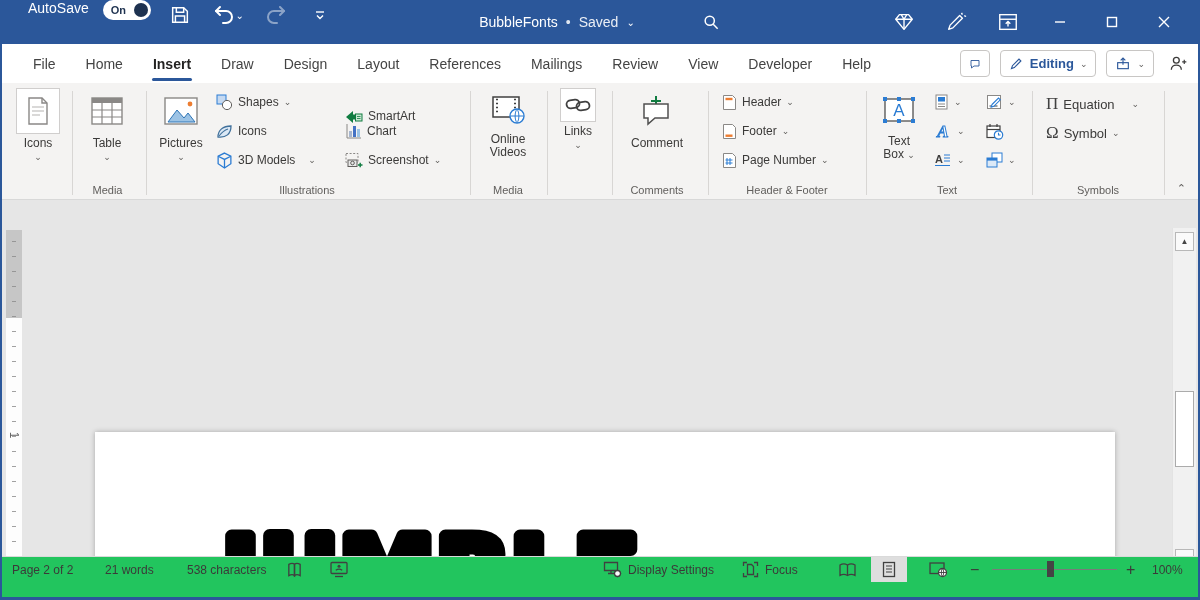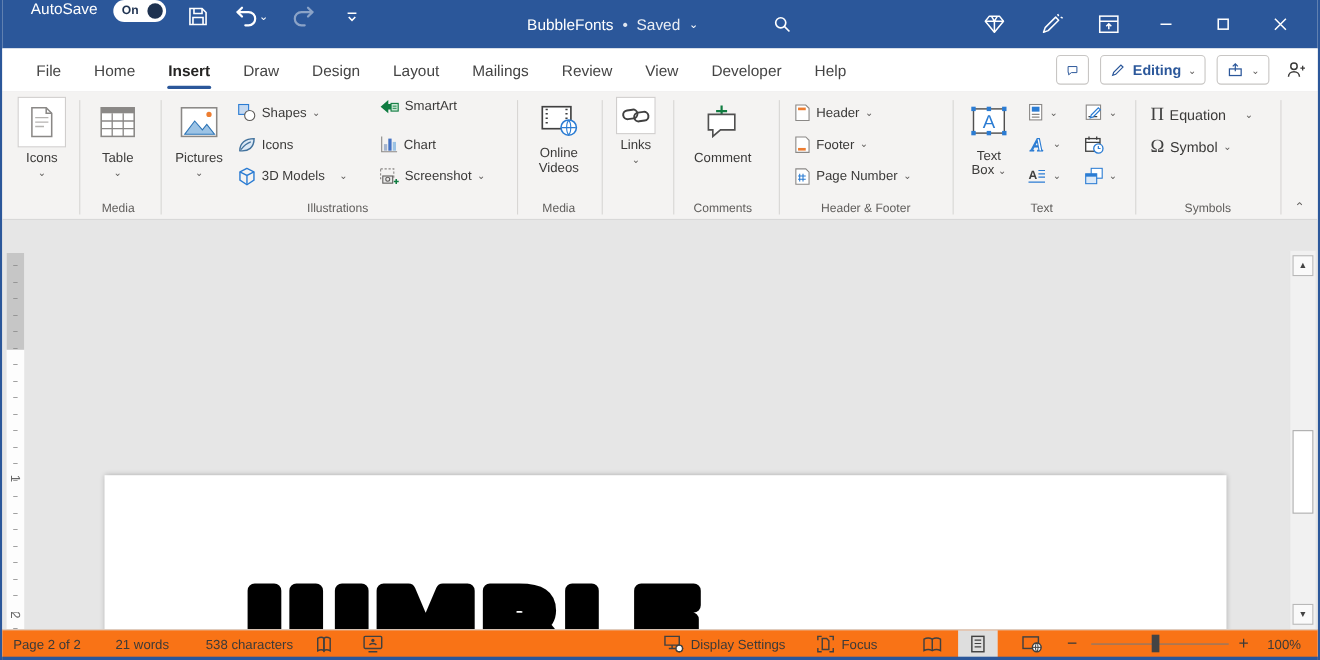--- a/index.html
+++ b/index.html
@@ -183,6 +183,7 @@
       <span class="tab">Draw</span>
       <span class="tab">Design</span>
       <span class="tab">Layout</span>
+      <span class="tab">References</span>
       <span class="tab">Mailings</span>
       <span class="tab">Review</span>
       <span class="tab">View</span>

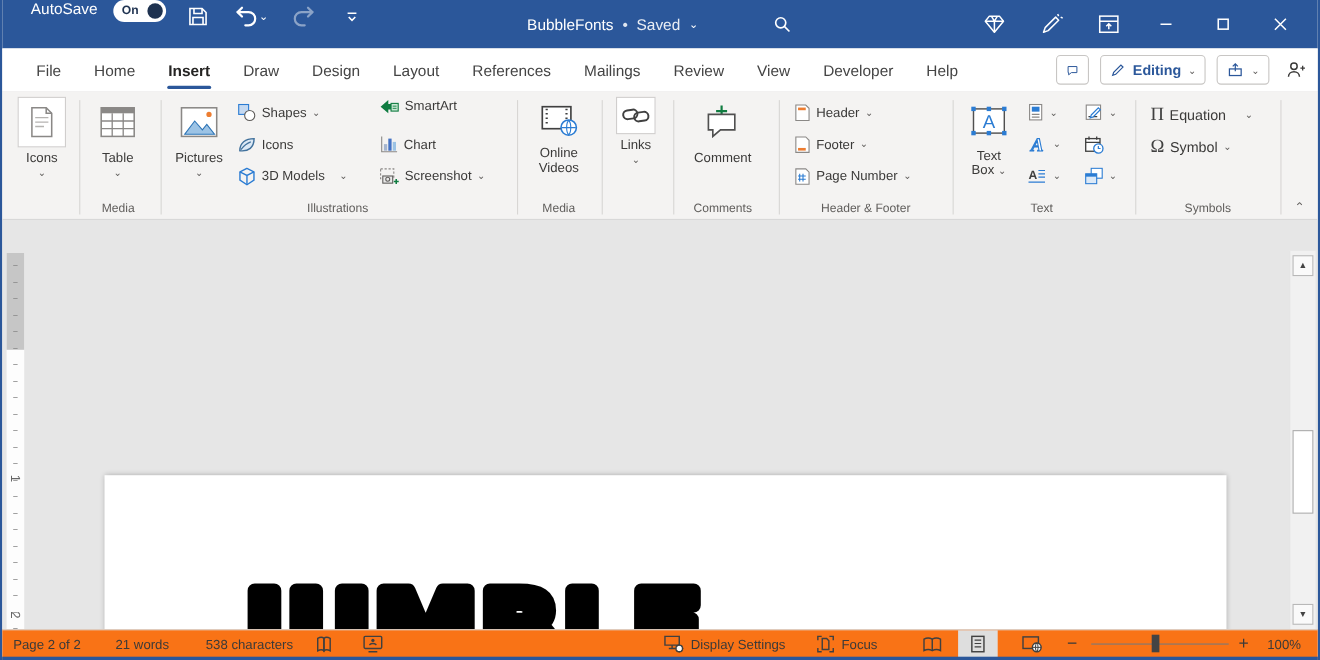--- a/index.html
+++ b/index.html
@@ -287,7 +287,7 @@
       <span class="chev-g" style="margin-left:8px">⌄</span>
     </div>
 
-    <div class="smallbtn" style="left:343px; top:0;">
+    <div class="smallbtn" style="left:343px; top:20px;">
       <svg width="18" height="16" viewBox="0 0 18 16">
         <path d="M1 9l7-6v3.5h3v5H8V15z" fill="#107c41"></path>
         <rect x="10.5" y="6" width="6.5" height="7" fill="#c9e8d3" stroke="#107c41"></rect>

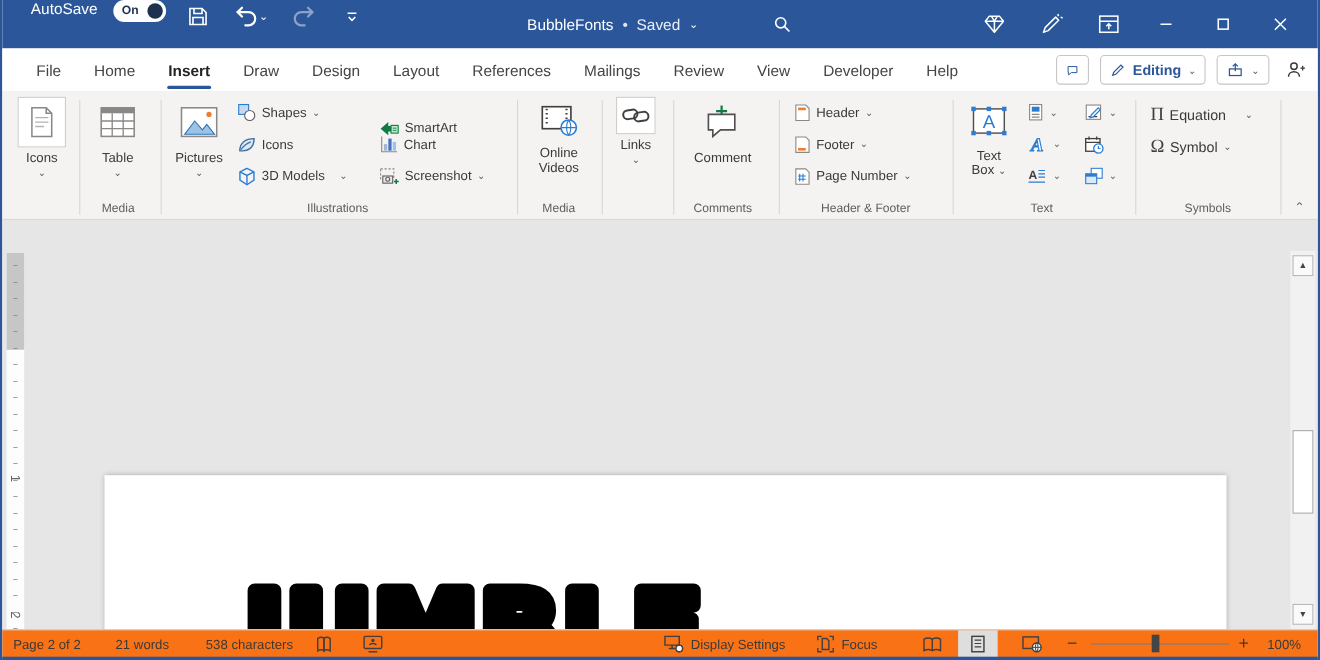--- a/index.html
+++ b/index.html
@@ -72,7 +72,7 @@
   .sb-thumb { position:absolute; left:2px; top:163px; width:19px; height:76px; background:#fff; border:1px solid #ababab; }
 
   
-  .statusbar { position:absolute; left:0; bottom:0; width:100%; height:28px; background:#f97316; border-top:1px solid #dadada; font-size:12px; color:#3b3a39; }
+  .statusbar { position:absolute; left:0; bottom:0; width:100%; height:44px; background:#22c55e; border-top:1px solid #dadada; font-size:12px; color:#3b3a39; }
   .statusbar::after { content:""; position:absolute; left:-2px; right:-2px; bottom:-0px; height:3px; background:#2b579a; }
   .st-item { position:absolute; top:0; height:25px; display:flex; align-items:center; gap:6px; cursor:default; }
   .viewbtn { position:absolute; top:0; width:36px; height:25px; display:flex; align-items:center; justify-content:center; }

